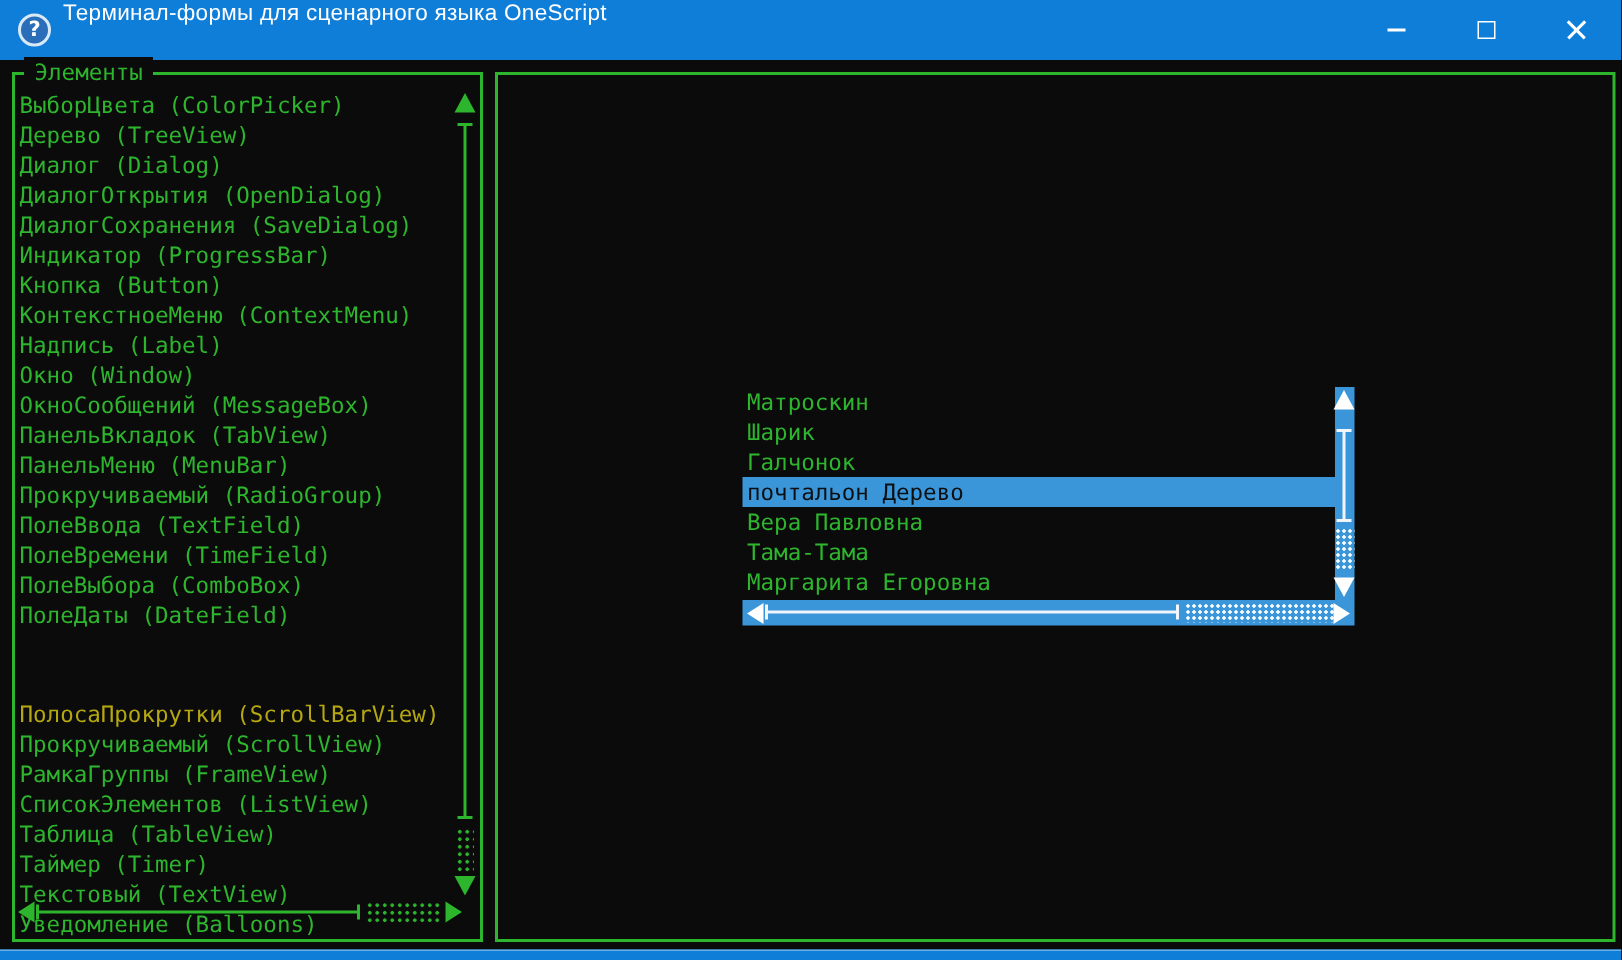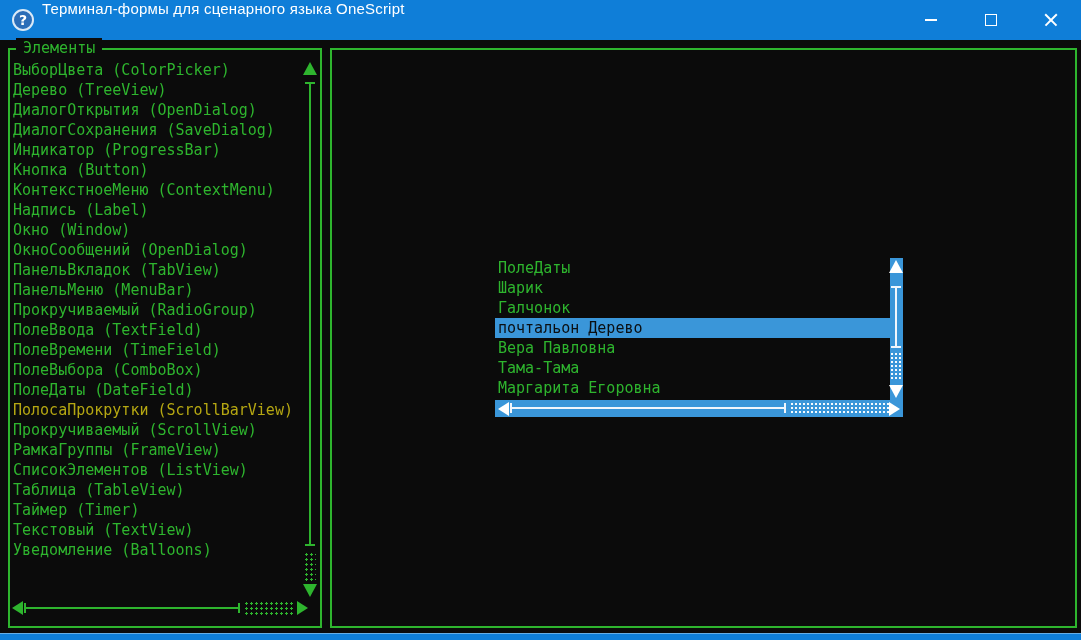--- a/index.html
+++ b/index.html
@@ -115,6 +115,7 @@
     <div class="elements-list">
         <div class="trow">ВыборЦвета (ColorPicker)</div>
         <div class="trow">Дерево (TreeView)</div>
+        <div class="trow">Диалог (Dialog)</div>
         <div class="trow">ДиалогОткрытия (OpenDialog)</div>
         <div class="trow">ДиалогСохранения (SaveDialog)</div>
         <div class="trow">Индикатор (ProgressBar)</div>

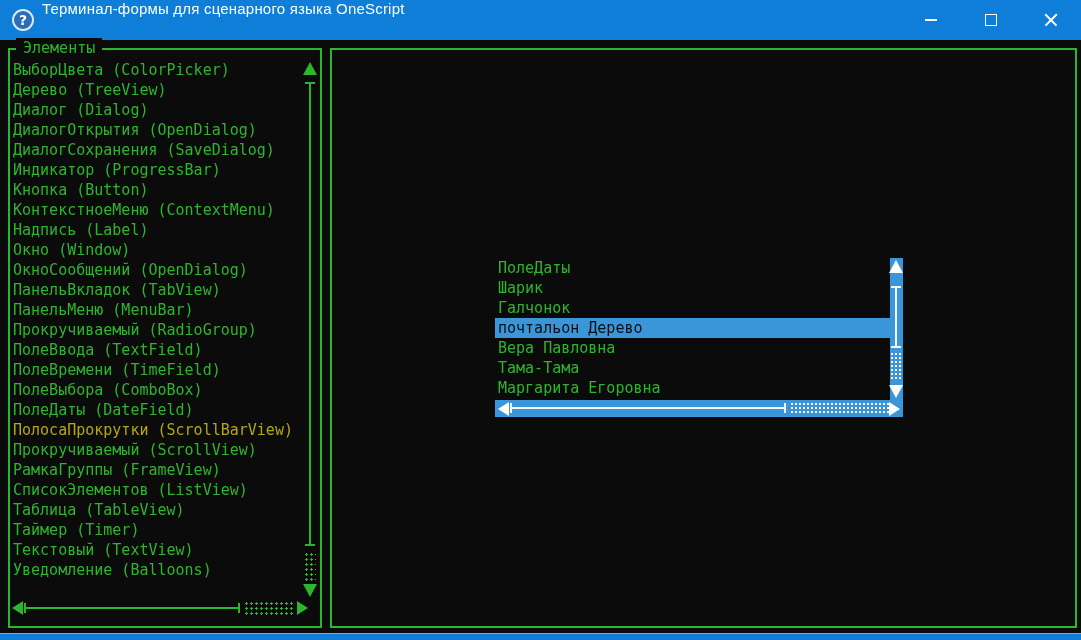--- a/index.html
+++ b/index.html
@@ -123,7 +123,7 @@
         <div class="trow">КонтекстноеМеню (ContextMenu)</div>
         <div class="trow">Надпись (Label)</div>
         <div class="trow">Окно (Window)</div>
-        <div class="trow">ОкноСообщений (OpenDialog)</div>
+        <div class="trow">ОкноСообщений (MessageBox)</div>
         <div class="trow">ПанельВкладок (TabView)</div>
         <div class="trow">ПанельМеню (MenuBar)</div>
         <div class="trow">Прокручиваемый (RadioGroup)</div>

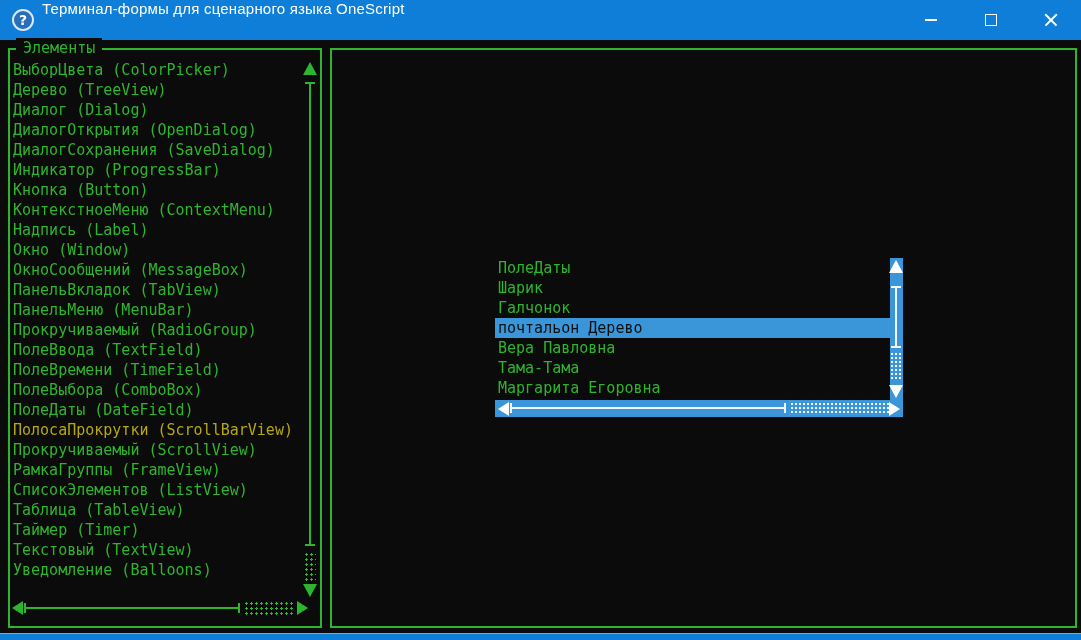--- a/index.html
+++ b/index.html
@@ -158,7 +158,7 @@
 
   <div class="frame frame-right">
     <div class="names-list">
-        <div class="trow">ПолеДаты</div>
+        <div class="trow">Матроскин</div>
         <div class="trow">Шарик</div>
         <div class="trow">Галчонок</div>
         <div class="trow nsel">почтальон Дерево</div>

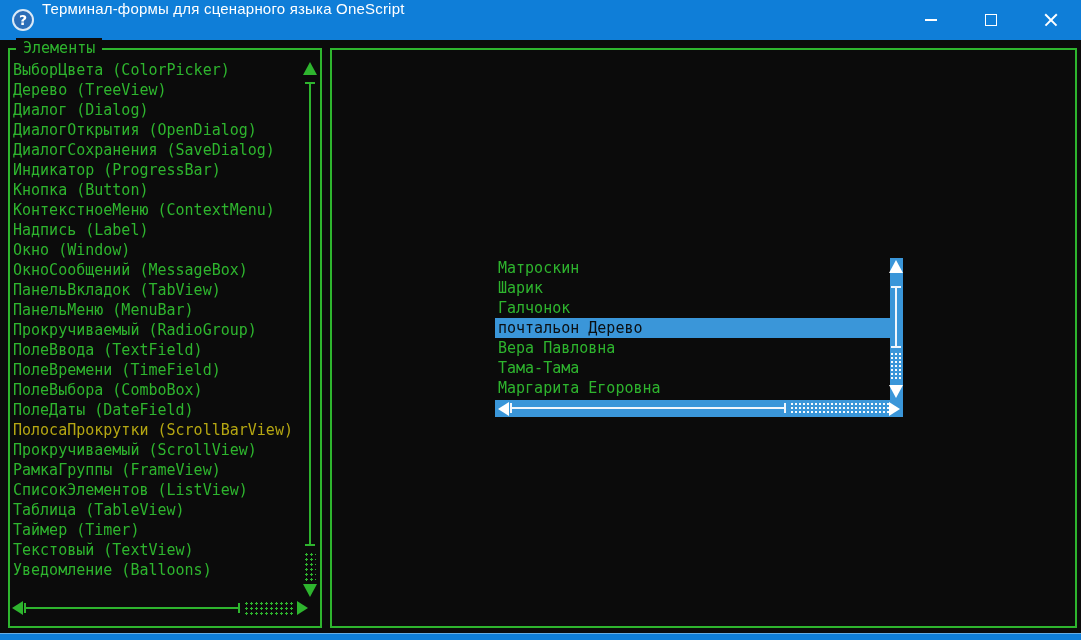--- a/index.html
+++ b/index.html
@@ -42,7 +42,7 @@
   
   .trow{height:20px;line-height:20px;font-size:15px;color:var(--green);white-space:nowrap;
     padding-left:3px;overflow:hidden;}
-  .trow.hot{color:var(--hot);}
+  .trow.hot{color:var(--hot);margin-top:46px;}
   .trow.nsel{background:var(--blue);color:#0b0f12;}
   .elements-list{position:absolute;left:0;top:10px;width:290px;}
   .names-list{position:absolute;left:163px;top:208px;width:396px;}

